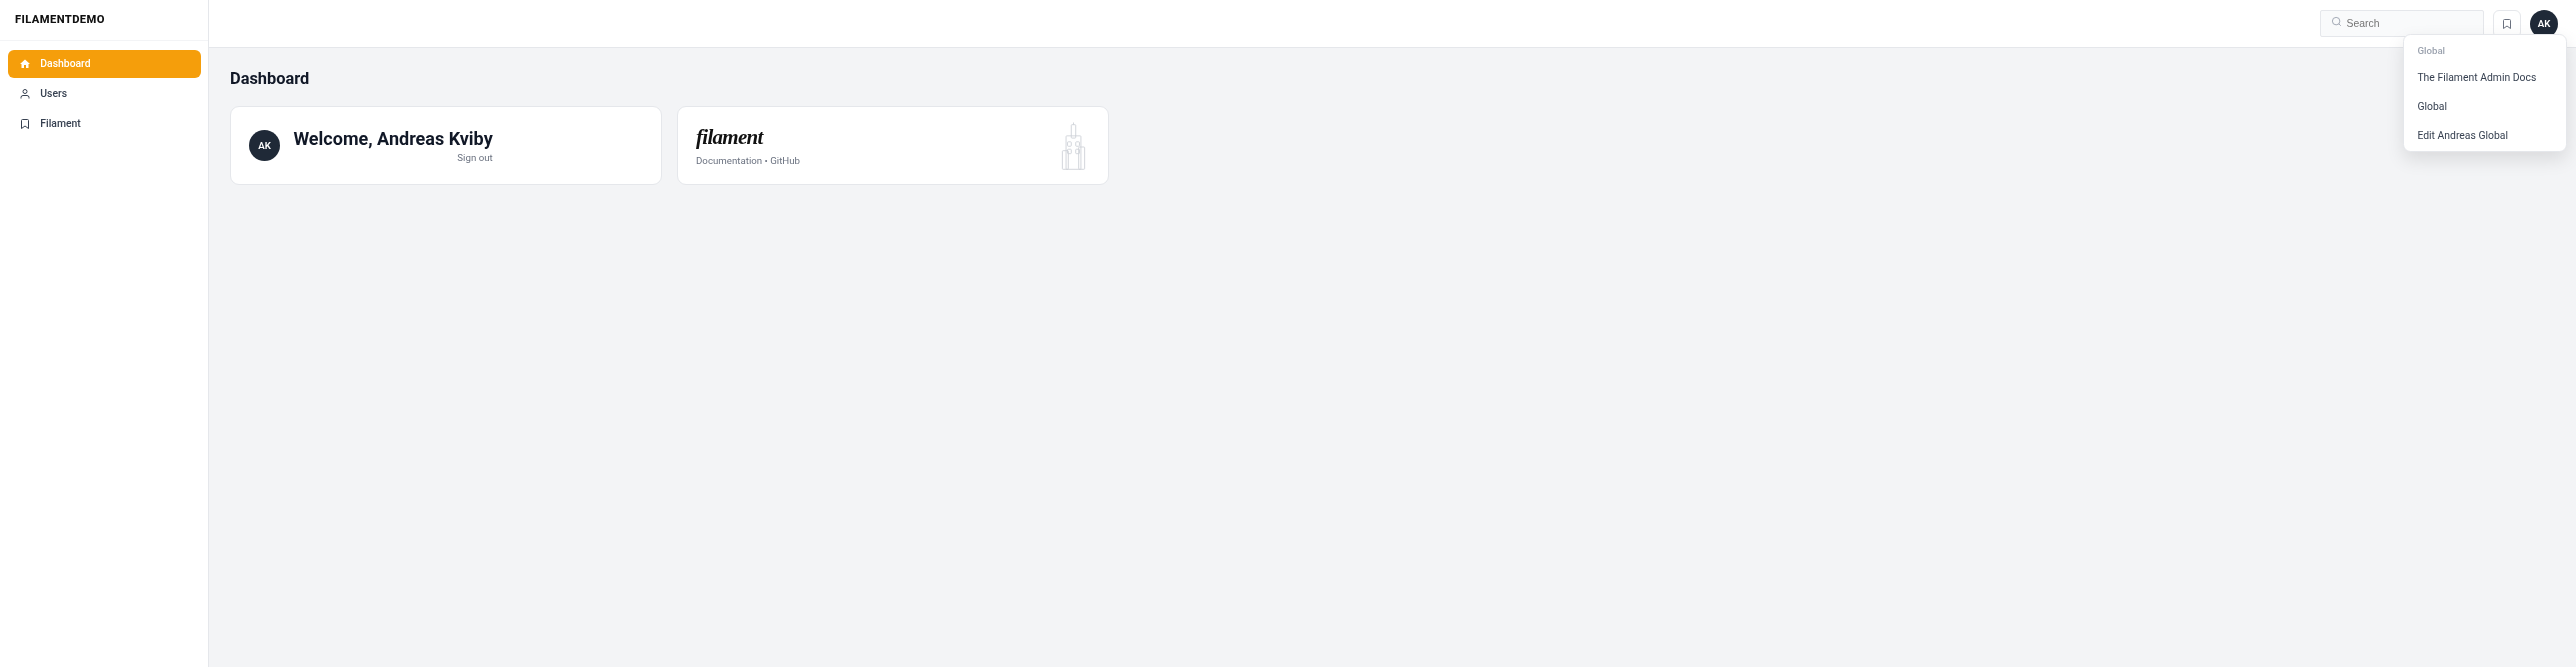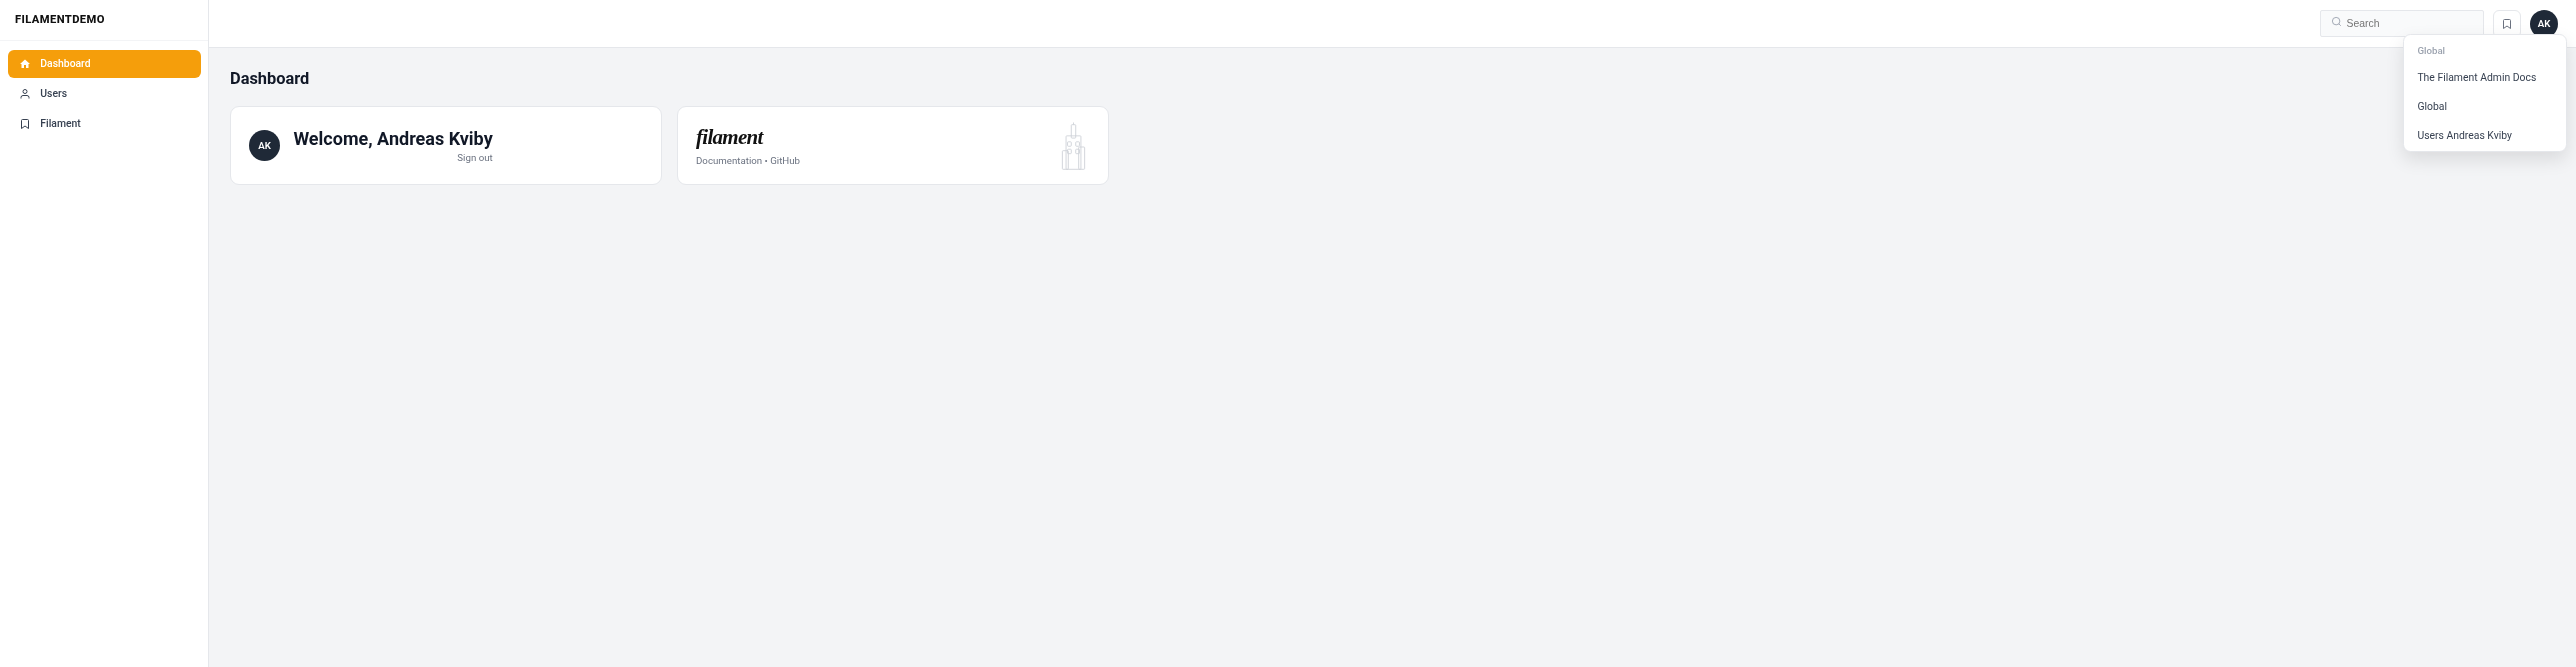--- a/index.html
+++ b/index.html
@@ -330,7 +330,7 @@
       <div class="dropdown-item section-header">Global</div>
       <div class="dropdown-item">The Filament Admin Docs</div>
       <div class="dropdown-item">Global</div>
-      <div class="dropdown-item">Users Andreas Kviby</div>
+      <div class="dropdown-item">Edit Andreas Global</div>
     </div>
   </header>
 

